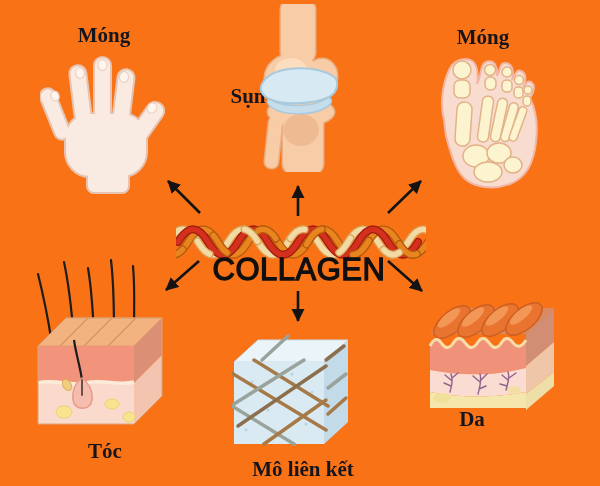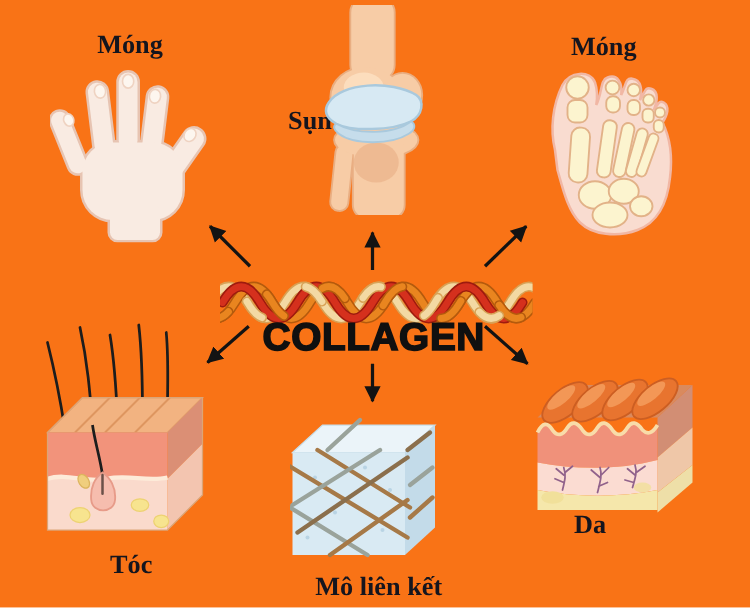--- a/index.html
+++ b/index.html
@@ -15,7 +15,7 @@
   }
   .center-title{
     position:absolute;transform:translateX(-50%);
-    font-family:"Liberation Sans",sans-serif;font-weight:700;font-size:31px;
+    font-family:"Liberation Sans",sans-serif;font-weight:400;font-size:31px;
     letter-spacing:0.5px;color:#101010;-webkit-text-stroke:1.3px #101010;
     white-space:nowrap;
   }

